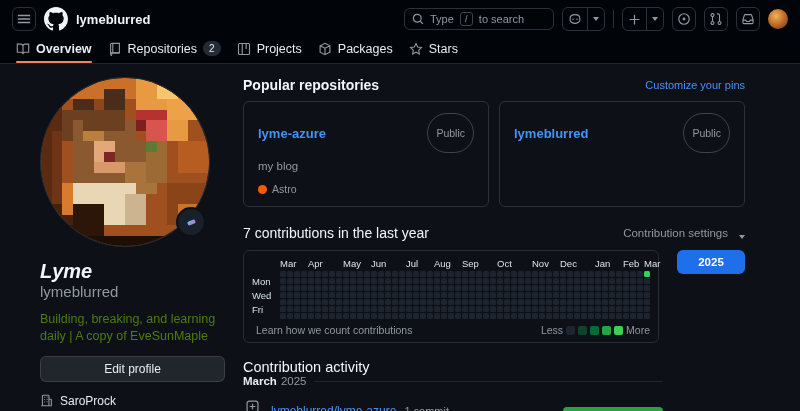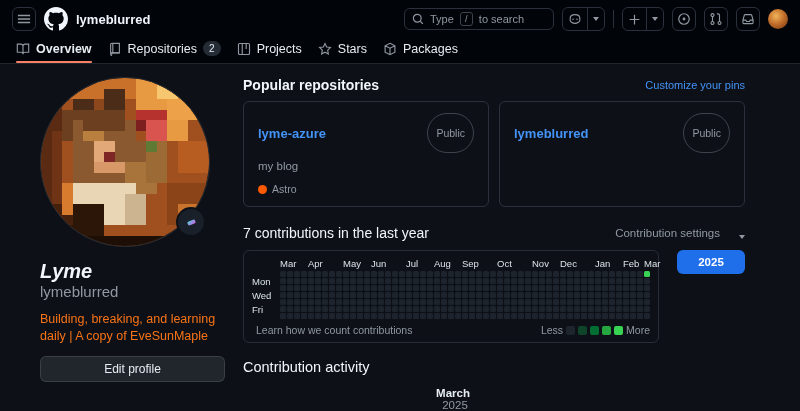--- a/index.html
+++ b/index.html
@@ -216,18 +216,18 @@
     <div class="tab">
       <span class="ticon">
           <svg width="14" height="14" viewBox="0 0 16 16">
+            <path fill="none" stroke="currentColor" stroke-width="1.3" d="M8 1.5l5.6 2.8v7.4L8 14.5l-5.6-2.8V4.3zM2.4 4.3L8 7.1l5.6-2.8M8 7.1v7.2"></path>
+          </svg>
+        </span>
+      <span>Packages</span>
+    </div>
+    <div class="tab">
+      <span class="ticon">
+          <svg width="14" height="14" viewBox="0 0 16 16">
             <path fill="none" stroke="currentColor" stroke-width="1.3" d="M8 1.8l1.9 3.9 4.3.6-3.1 3 .7 4.3L8 11.6l-3.8 2 .7-4.3-3.1-3 4.3-.6z"></path>
           </svg>
         </span>
       <span>Stars</span>
-    </div>
-    <div class="tab">
-      <span class="ticon">
-          <svg width="14" height="14" viewBox="0 0 16 16">
-            <path fill="none" stroke="currentColor" stroke-width="1.3" d="M8 1.5l5.6 2.8v7.4L8 14.5l-5.6-2.8V4.3zM2.4 4.3L8 7.1l5.6-2.8M8 7.1v7.2"></path>
-          </svg>
-        </span>
-      <span>Packages</span>
     </div>
   </nav>
 

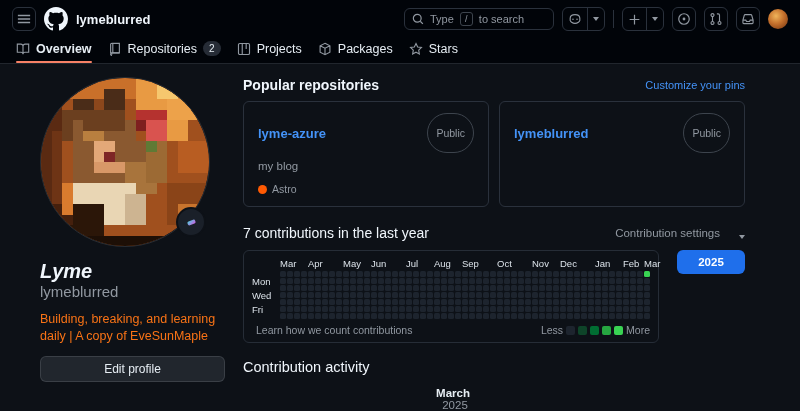--- a/index.html
+++ b/index.html
@@ -70,7 +70,7 @@
   .contrib-sec { margin-top:18px; }
   .contrib-head { display:flex; align-items:center; }
   .contrib-summary { font-size:14px; color:#f0f6fc; }
-  .contrib-settings { margin-left:auto; display:flex; align-items:flex-end; gap:19px; font-size:11.5px; color:#9198a1; cursor:pointer; }
+  .contrib-settings { margin-left:auto; display:flex; align-items:flex-end; gap:11px; font-size:11.5px; color:#9198a1; cursor:pointer; }
   .contrib-row { display:flex; margin-top:9px; }
   .graph-panel { width:420px; border:1px solid #262d37; border-radius:6px; padding:7px 8px 6px; }
   .months { position:relative; height:13px; margin-left:28px; }

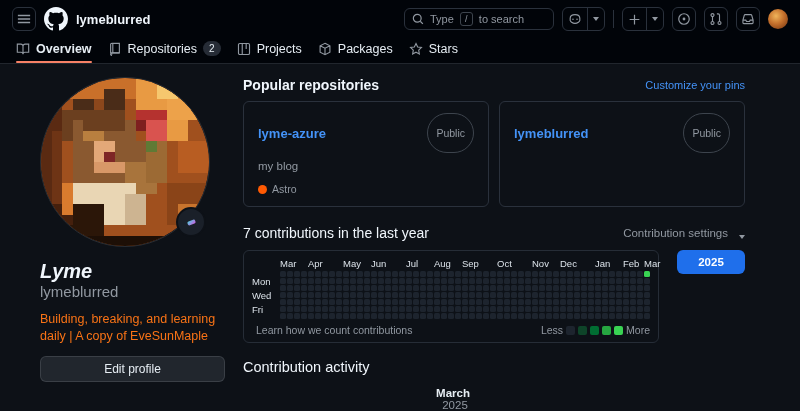--- a/index.html
+++ b/index.html
@@ -46,7 +46,7 @@
     background:#1a2029; border:2px solid #0d1117; display:flex; align-items:center; justify-content:center; cursor:pointer; }
   .p-name { margin-top:13px; font-size:20px; font-weight:bold; color:#f0f6fc; line-height:1.15;font-style:italic; }
   .p-login { font-size:15px; color:#9198a1; font-weight:300; }
-  .p-bio { margin-top:11px; font-size:12.5px; color:#f97316; line-height:1.35; }
+  .p-bio { margin-top:11px; font-size:12.5px; color:#4d7c0f; line-height:1.35; }
   .edit-btn { margin-top:11px; width:100%; height:26px; background:#21262d; color:#e6edf3; font-size:12px;
     border:1px solid rgba(240,246,252,0.12); border-radius:6px; cursor:pointer; font-family:inherit; }
   .detail-list { margin-top:12px; display:flex; flex-direction:column; gap:6px; }

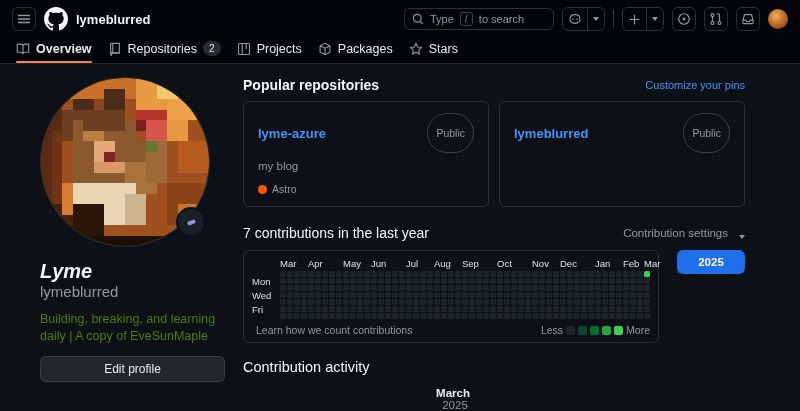--- a/index.html
+++ b/index.html
@@ -91,7 +91,7 @@
   
   .activity-sec { margin-top:16px; width:420px; }
   .activity-title { font-size:14.5px; color:#f0f6fc; }
-  .month-row { display:flex; align-items:center; margin-top:12px; font-size:11.5px;flex-direction:column; }
+  .month-row { display:flex; align-items:center; margin-top:0; font-size:11.5px; }
   .month-strong { font-weight:bold; color:#e6edf3; }
   .month-year { color:#9198a1; margin-left:4px; }
   .month-rule { flex:1; height:1px; background:#21262d; margin-left:8px; }

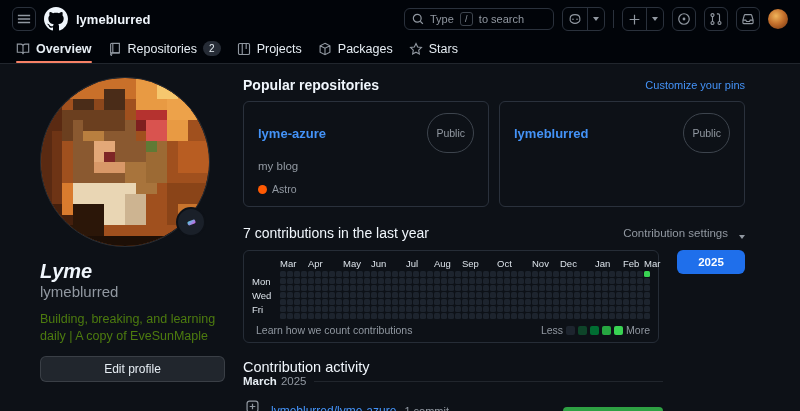--- a/index.html
+++ b/index.html
@@ -295,6 +295,18 @@
       <div class="p-login">lymeblurred</div>
       <div class="p-bio">Building, breaking, and learning daily | A copy of EveSunMaple</div>
       <button class="edit-btn">Edit profile</button>
+      <div class="detail-list">
+        <div class="detail-row">
+          <span class="dicon">
+              <svg width="13" height="13" viewBox="0 0 16 16">
+                <path fill="none" stroke="currentColor" stroke-width="1.3" d="M3 14.5V2.5A1 1 0 0 1 4 1.5h6a1 1 0 0 1 1 1v12M11 6.5h2a1 1 0 0 1 1 1v7M1.5 14.5h13"></path>
+                <path stroke="currentColor" stroke-width="1.1" d="M5.2 4h1.2M8.2 4h1.2M5.2 6.8h1.2M8.2 6.8h1.2M5.2 9.6h1.2M8.2 9.6h1.2"></path>
+              </svg>
+            </span>
+          <span>SaroProck</span>
+        </div>
+
+      </div>
     </aside>
 
     <main class="main">

